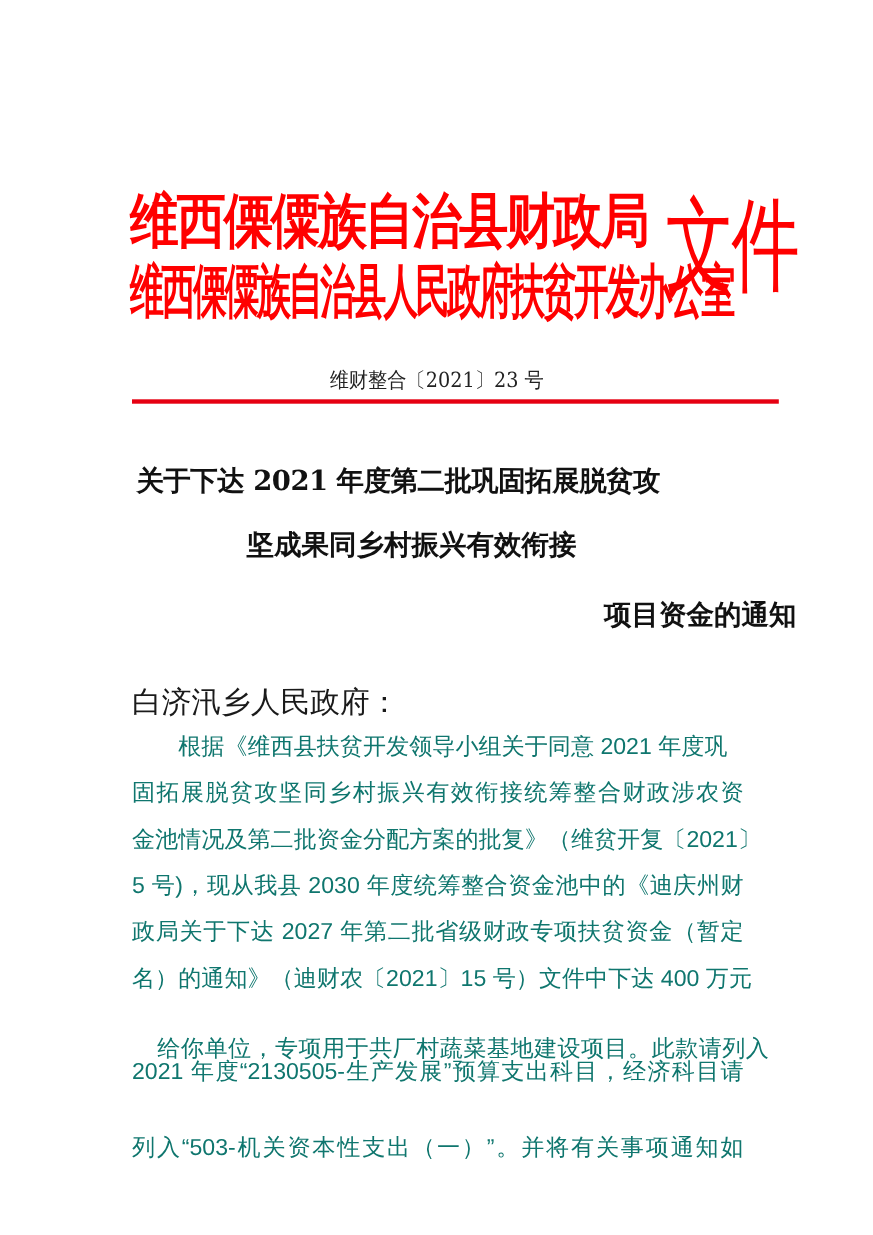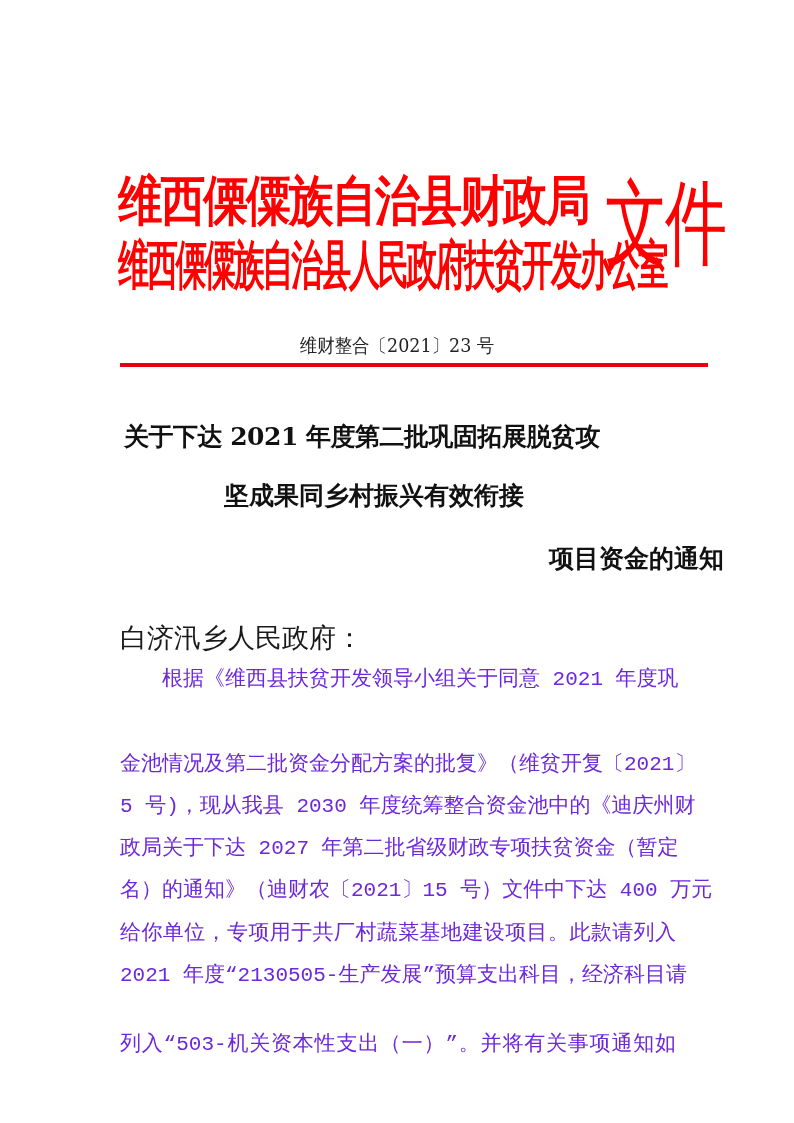--- a/index.html
+++ b/index.html
@@ -44,7 +44,7 @@
     }
     .salutation { top: 620px; }
     .para-line { position: absolute; left: 120px; white-space: nowrap;
-      font-family: Liberation Mono, monospace; font-size: 21px; color: #6d28d9;
+      font-family: Liberation Sans, sans-serif; font-size: 21px; color: #0f766e;
       width: 556px; text-align: justify; text-align-last: justify; }
   </style>
 </head>

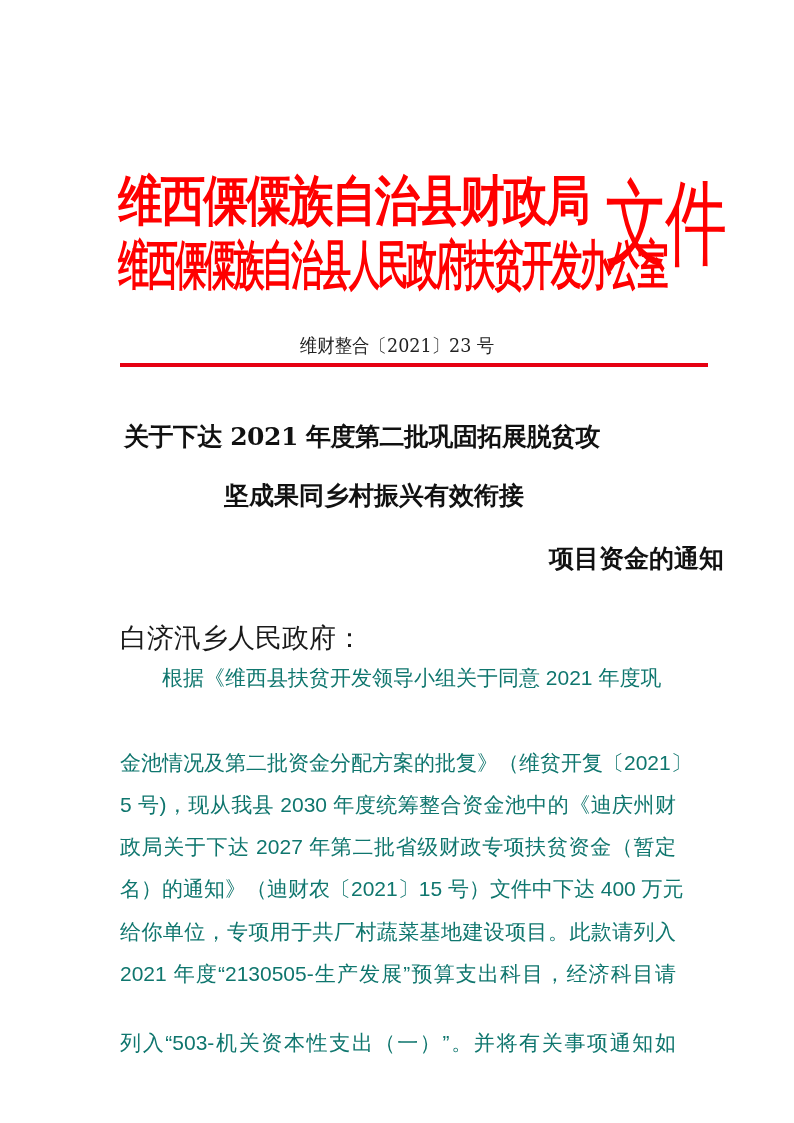--- a/index.html
+++ b/index.html
@@ -68,6 +68,7 @@
   <div class="body-text salutation">白济汛乡人民政府：</div>
 
   <div class="para-line" style="top:664px; text-align:left; text-align-last:auto;">　　根据《维西县扶贫开发领导小组关于同意 2021 年度巩</div>
+  <div class="para-line" style="top:706px;">固拓展脱贫攻坚同乡村振兴有效衔接统筹整合财政涉农资</div>
   <div class="para-line" style="top:749px;">金池情况及第二批资金分配方案的批复》（维贫开复〔2021〕</div>
   <div class="para-line" style="top:791px;">5 号)，现从我县 2030 年度统筹整合资金池中的《迪庆州财</div>
   <div class="para-line" style="top:833px;">政局关于下达 2027 年第二批省级财政专项扶贫资金（暂定</div>

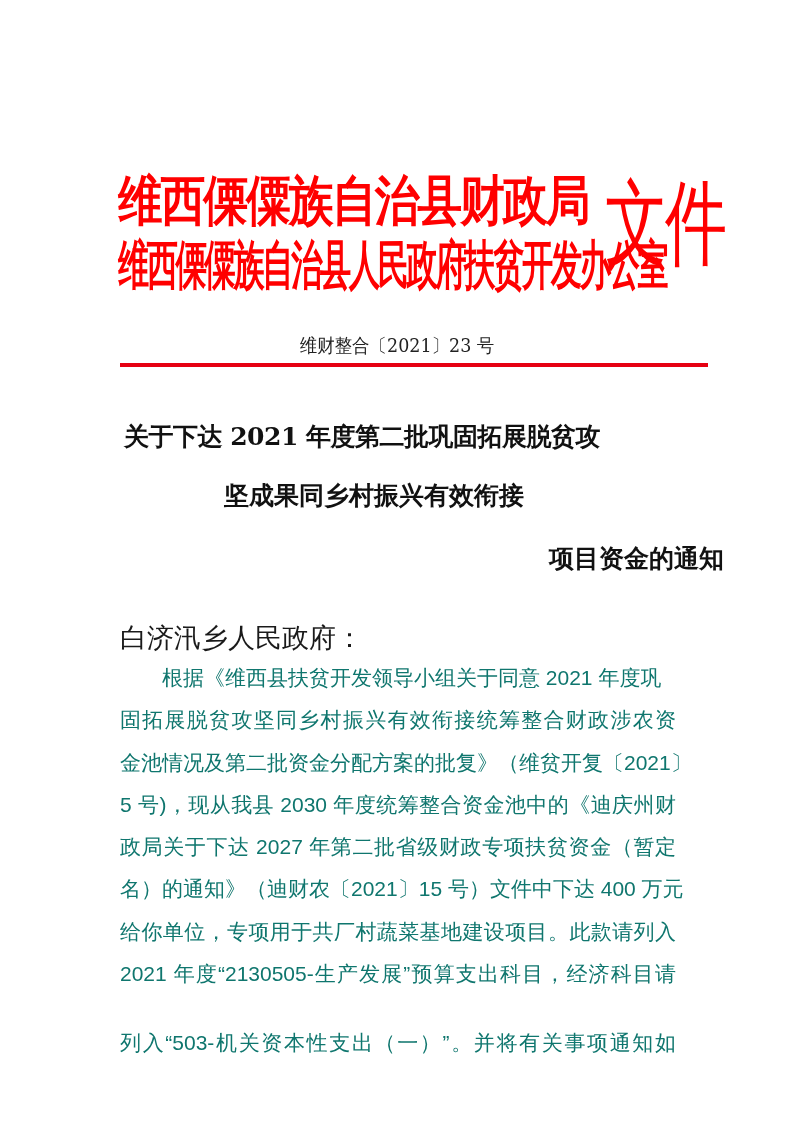--- a/index.html
+++ b/index.html
@@ -73,7 +73,7 @@
   <div class="para-line" style="top:791px;">5 号)，现从我县 2030 年度统筹整合资金池中的《迪庆州财</div>
   <div class="para-line" style="top:833px;">政局关于下达 2027 年第二批省级财政专项扶贫资金（暂定</div>
   <div class="para-line" style="top:875px;">名）的通知》（迪财农〔2021〕15 号）文件中下达 400 万元</div>
-  <div class="para-line" style="top:918px;">给你单位，专项用于共厂村蔬菜基地建设项目。此款请列入</div>
+  <div class="para-line" style="top:939px;margin-left:23px;">给你单位，专项用于共厂村蔬菜基地建设项目。此款请列入</div>
   <div class="para-line" style="top:960px;">2021 年度“2130505-生产发展”预算支出科目，经济科目请</div>
   <div class="para-line" style="top:1003px;margin-top:26px;">列入“503-机关资本性支出（一）”。并将有关事项通知如</div>
 

